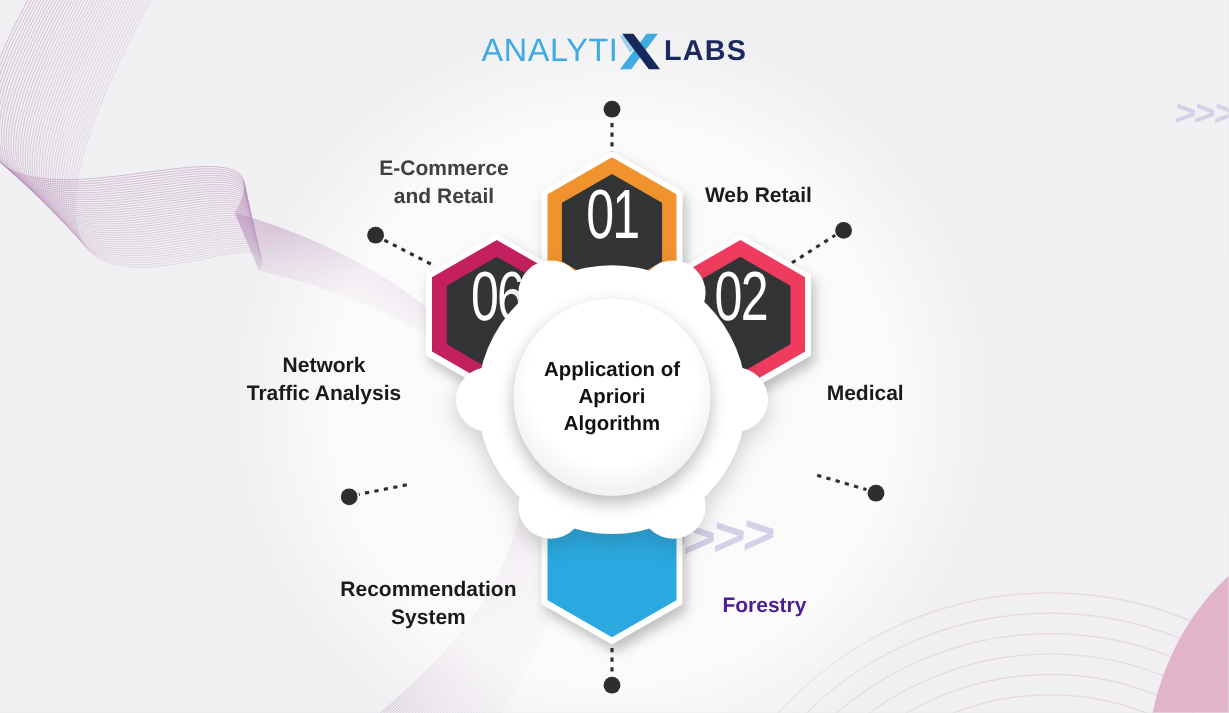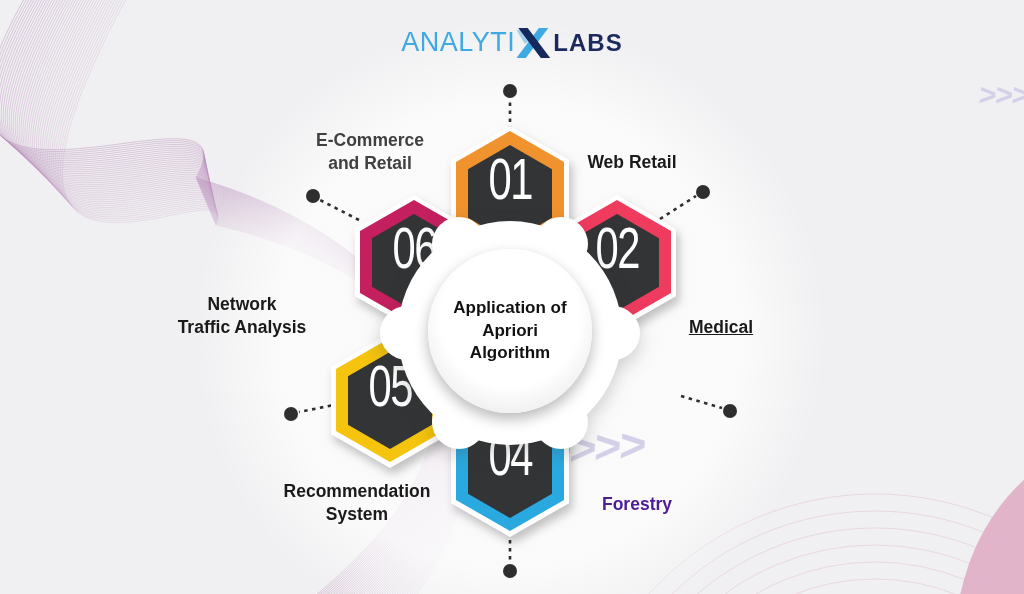--- a/index.html
+++ b/index.html
@@ -60,7 +60,7 @@
   #label-02 { left:666px; top:316px; width:110px;text-decoration:underline; }
   #label-03 { left:582px; top:493px; width:110px; }
   #label-04 { left:267px; top:480px; width:180px; }
-  #label-05 { left:167px; top:293px; width:150px; }
+  #label-05 { left:195px; top:293px; width:150px; }
   #label-06 { left:300px; top:129px; width:140px; }
 
   

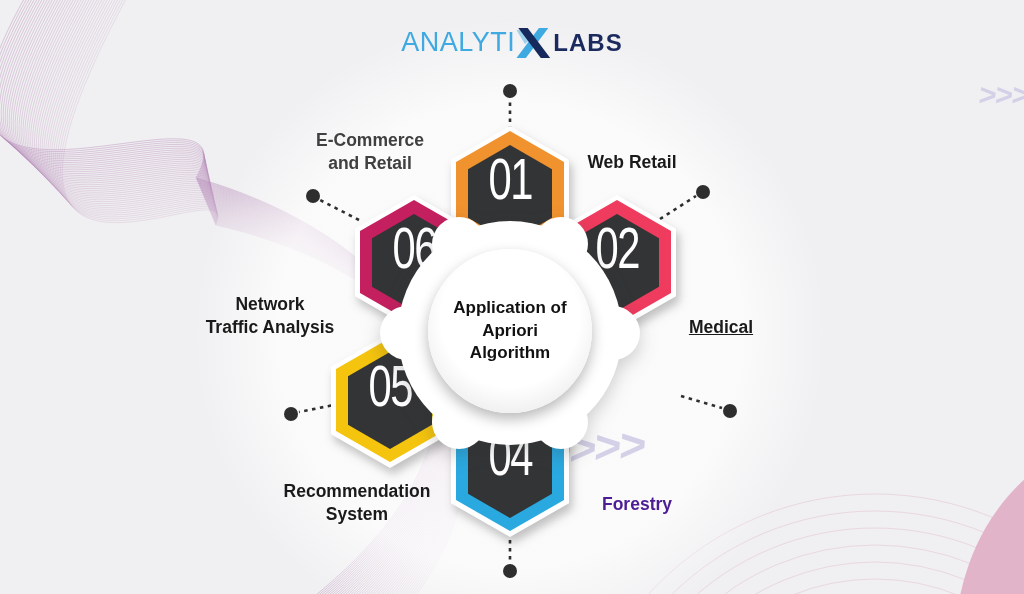--- a/index.html
+++ b/index.html
@@ -57,7 +57,7 @@
   .node-label { position:absolute; z-index:7; text-align:center; font-weight:bold;
                 font-size:17.5px; line-height:1.3; white-space:pre-line; }
   #label-01 { left:557px; top:151px; width:150px; }
-  #label-02 { left:666px; top:316px; width:110px;text-decoration:underline; }
+  #label-02 { left:666px; top:316px; width:110px; }
   #label-03 { left:582px; top:493px; width:110px; }
   #label-04 { left:267px; top:480px; width:180px; }
   #label-05 { left:195px; top:293px; width:150px; }

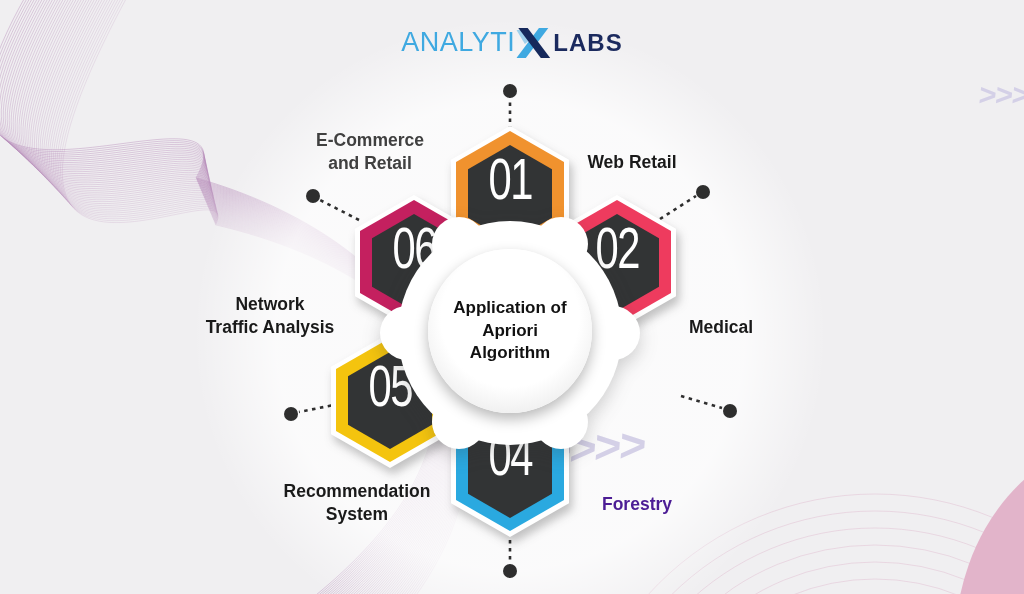--- a/index.html
+++ b/index.html
@@ -185,13 +185,6 @@
       <span class="hex-number" style="color: rgb(255, 255, 255);">04</span>
     </div>
   </div>
-  <div class="hex" style="left: 331px; top: 333px; --c: #f4c40e;">
-    <div class="hex-shape hex-backing"></div>
-    <div class="hex-shape hex-outer"></div>
-    <div class="hex-shape hex-inner" style="background: rgb(50, 52, 53);">
-      <span class="hex-number" style="color: rgb(255, 255, 255);">05</span>
-    </div>
-  </div>
   <div class="hex" style="left: 331px; top: 195px; margin-left: 24px; --c: #c4205f;">
     <div class="hex-shape hex-backing"></div>
     <div class="hex-shape hex-outer"></div>

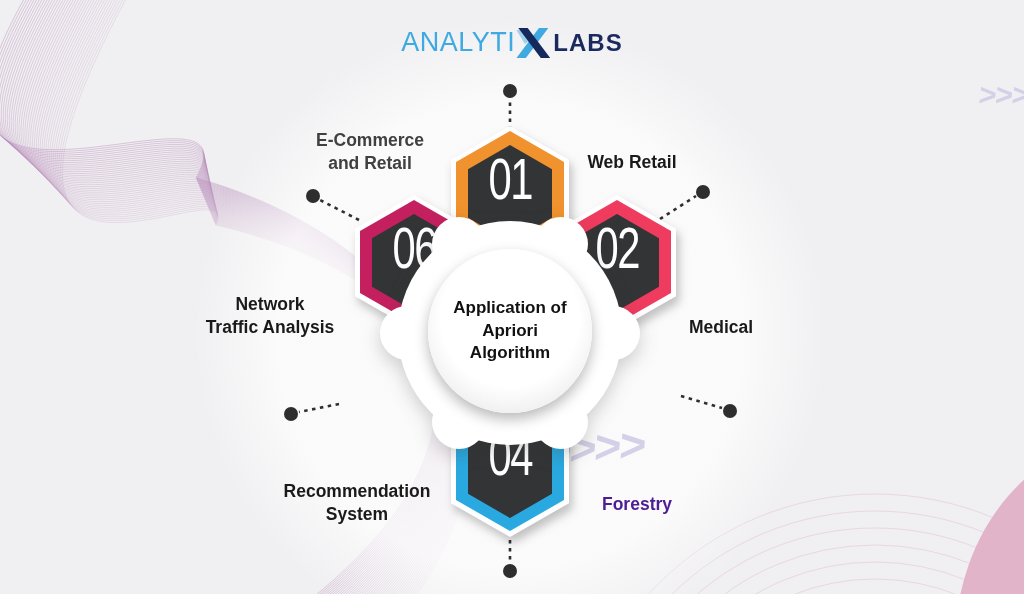--- a/index.html
+++ b/index.html
@@ -181,9 +181,6 @@
   <div class="hex" style="left: 451px; top: 402px; --c: #2aa9e0;">
     <div class="hex-shape hex-backing"></div>
     <div class="hex-shape hex-outer"></div>
-    <div class="hex-shape hex-inner" style="background: rgb(50, 52, 53);">
-      <span class="hex-number" style="color: rgb(255, 255, 255);">04</span>
-    </div>
   </div>
   <div class="hex" style="left: 331px; top: 195px; margin-left: 24px; --c: #c4205f;">
     <div class="hex-shape hex-backing"></div>

